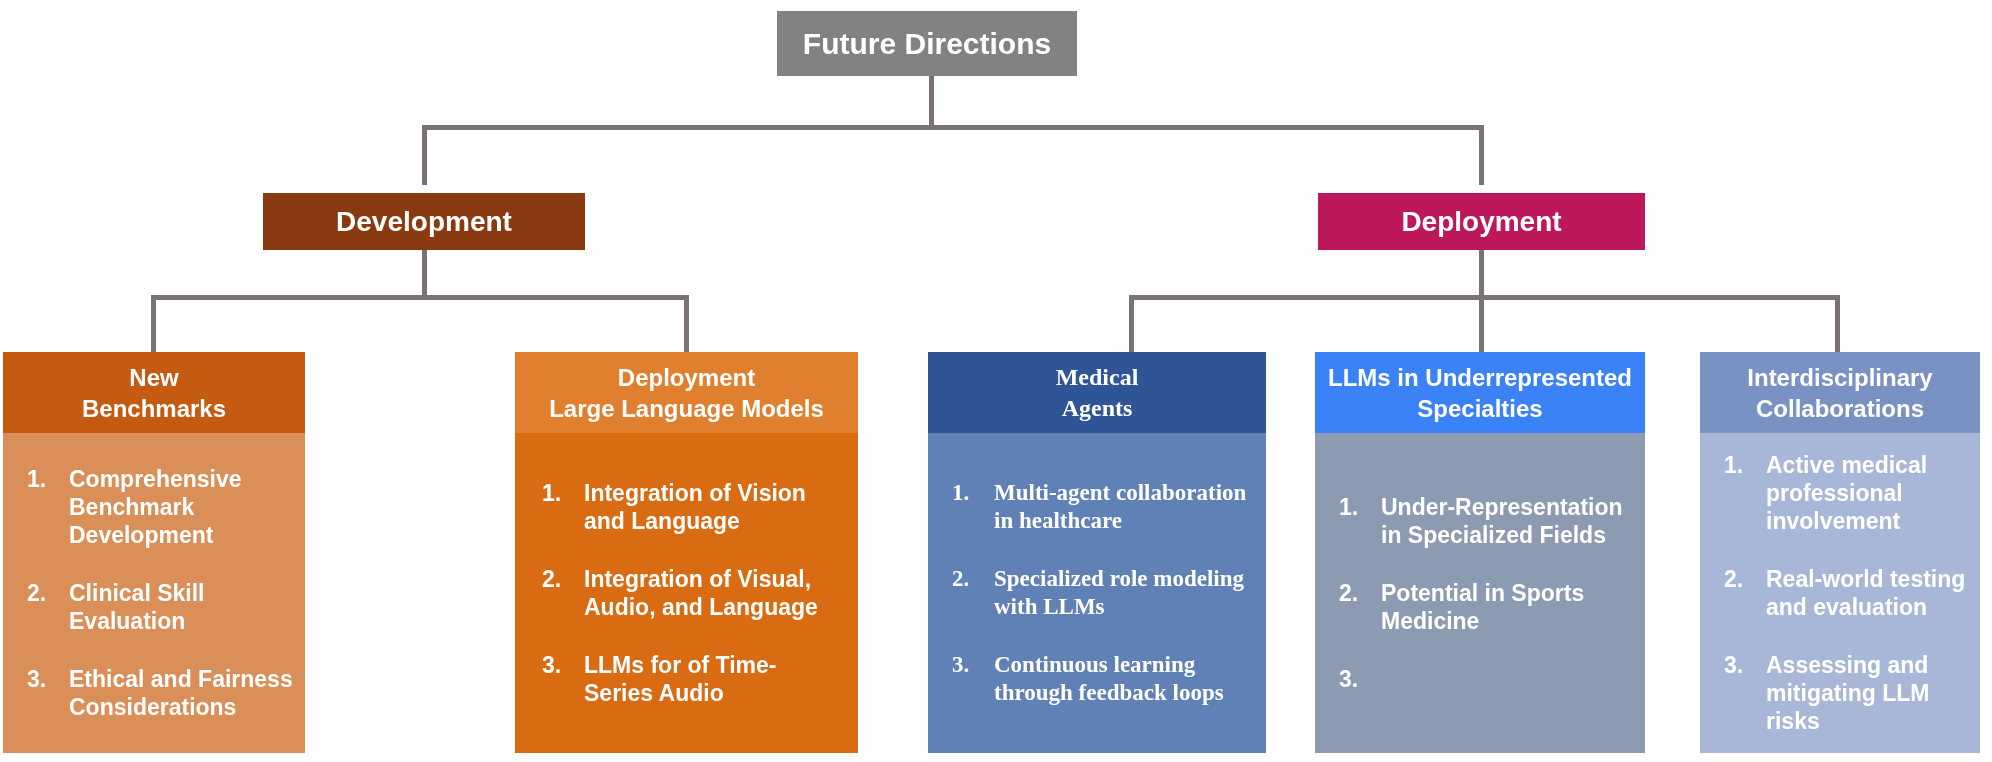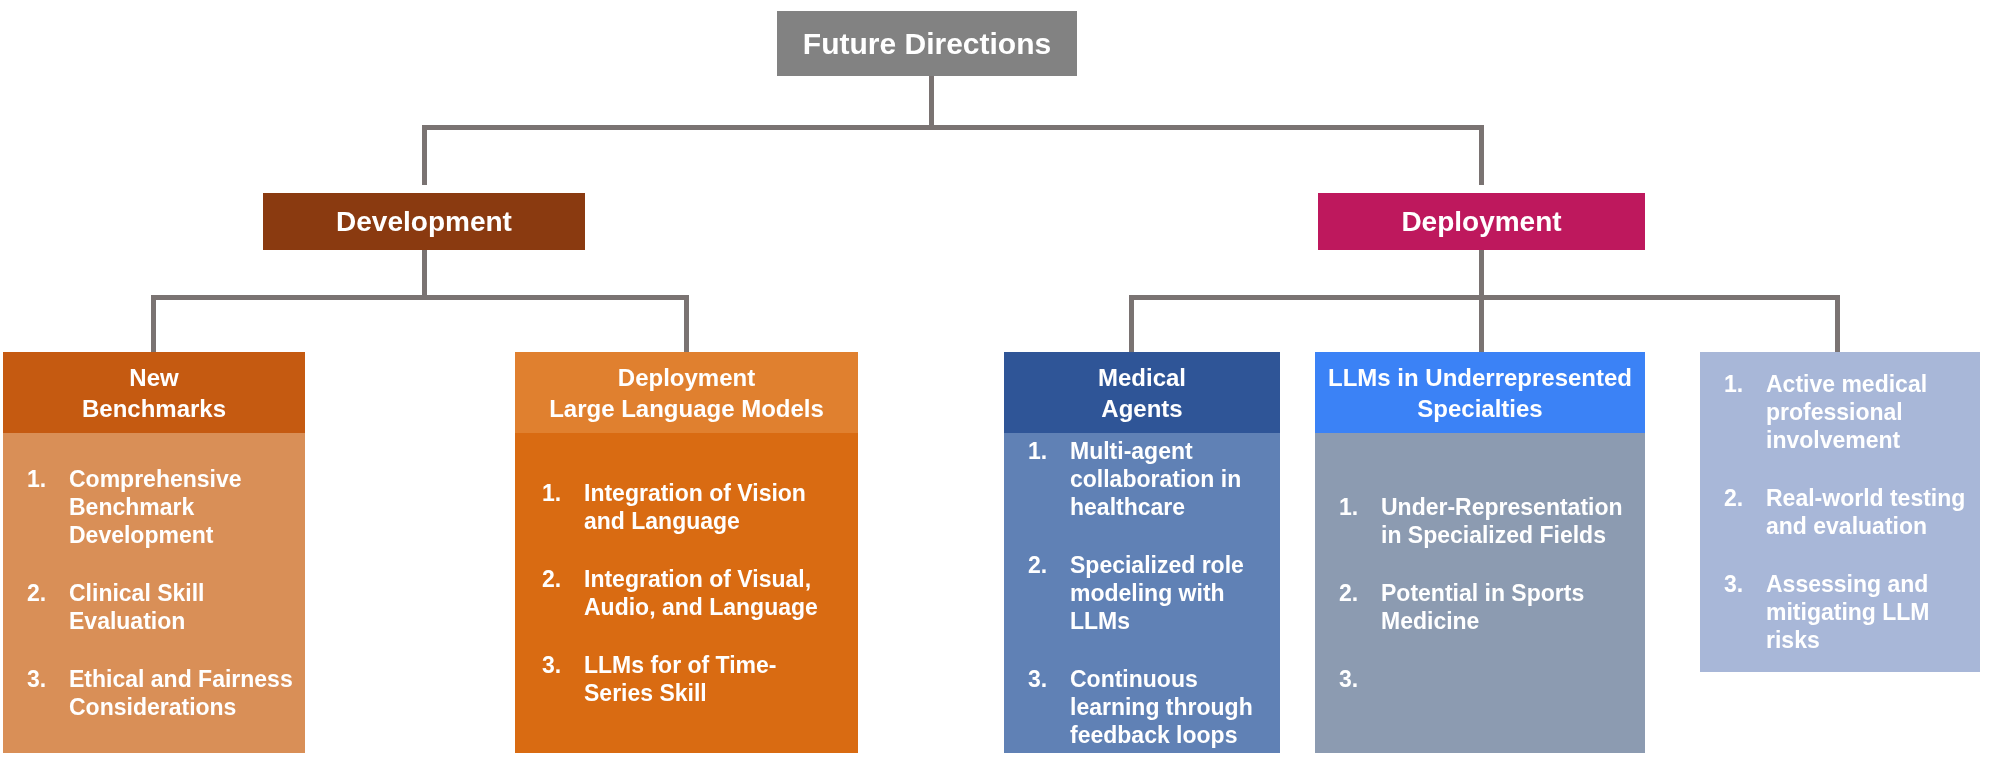--- a/index.html
+++ b/index.html
@@ -45,7 +45,7 @@
   #leaf-1{left:3px;width:302px;}
   #leaf-2{left:515px;width:343px;}
   #leaf-2 .leaf-body{padding:0 18px 0 27px;}
-  #leaf-3{left:1004px;width:276px;}
+  #leaf-3{left:928px;width:338px;font-family:Liberation Serif, serif;}
   #leaf-4{left:1315px;width:330px;}
   #leaf-5{left:1700px;width:280px;}
   .connector{position:absolute;}

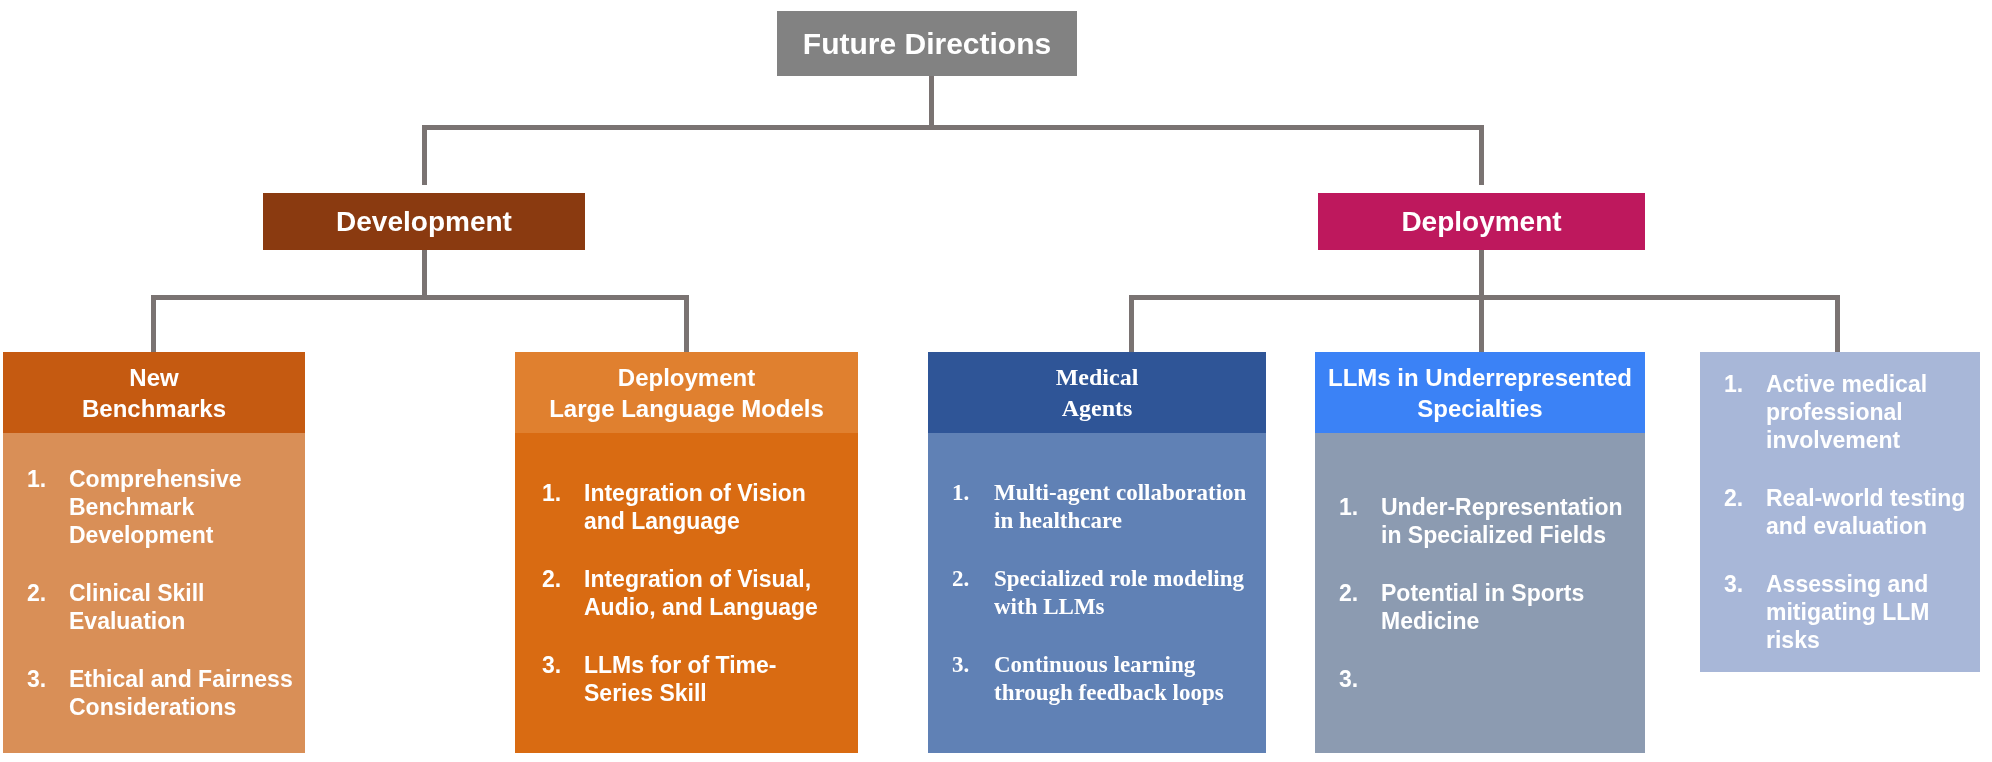--- a/index.html
+++ b/index.html
@@ -163,6 +163,10 @@
   </div>
 
   <div id="leaf-5" class="leaf">
+    <div class="leaf-header" style="background-color: rgb(122, 146, 195);">
+      <div>Interdisciplinary</div>
+      <div>Collaborations</div>
+    </div>
     <div class="leaf-body" style="background-color: rgb(168, 183, 216);">
       <div class="list-item">
         <span class="num">1.</span>

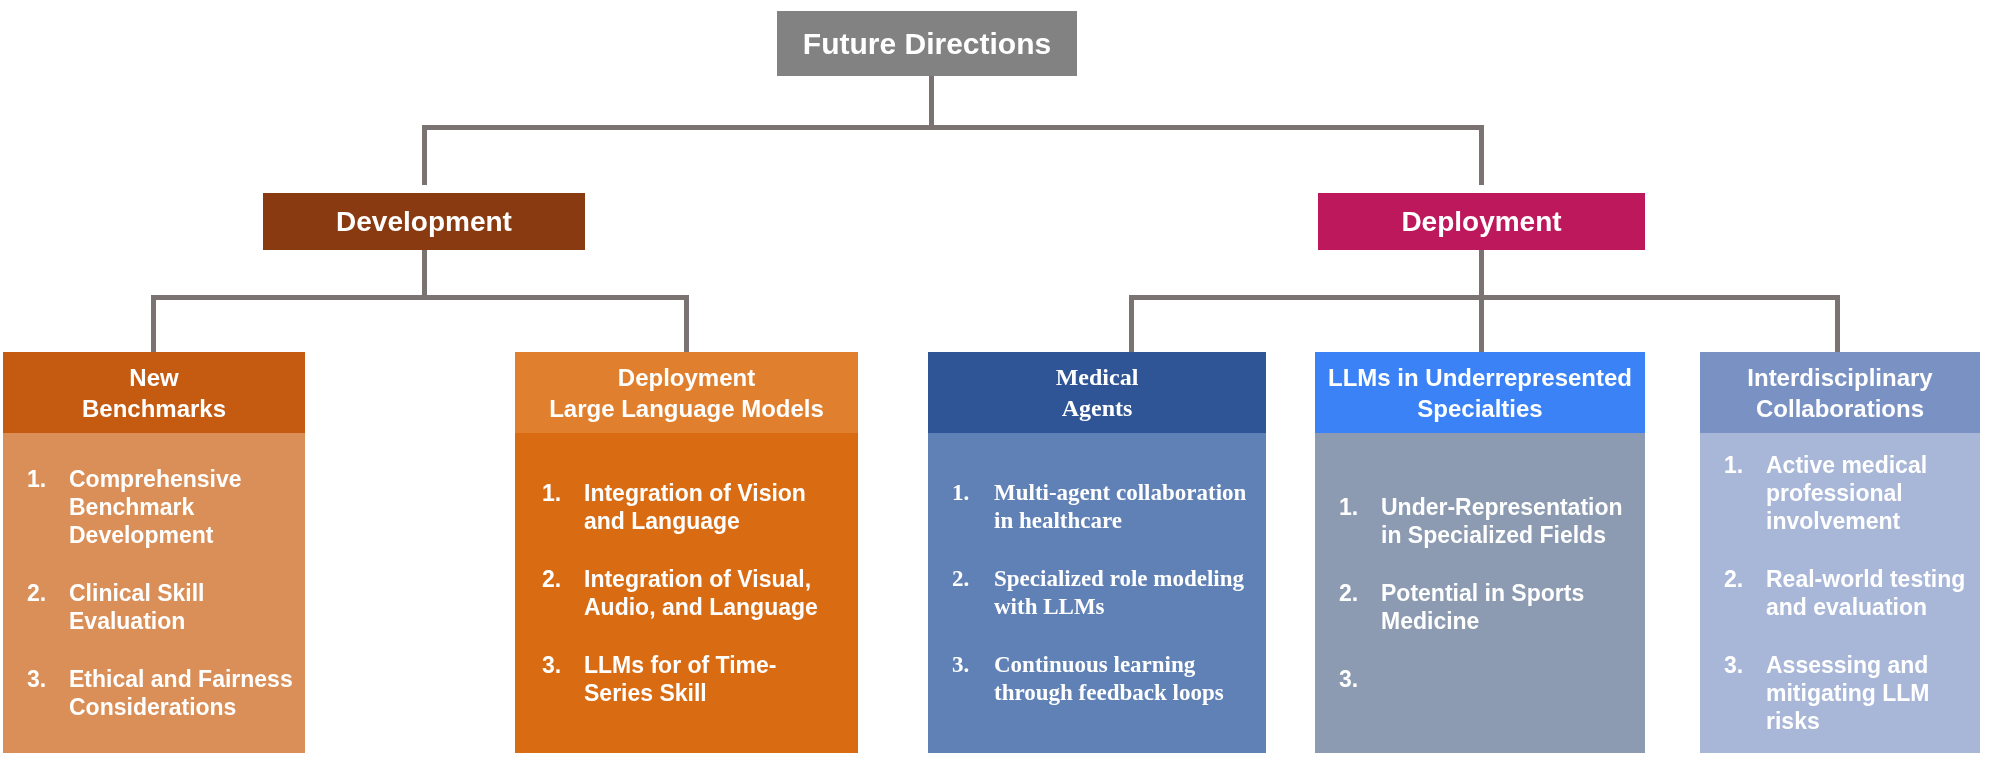--- a/index.html
+++ b/index.html
@@ -116,7 +116,7 @@
       </div>
       <div class="list-item">
         <span class="num">3.</span>
-        <span class="txt">LLMs for of Time-Series Skill</span>
+        <span class="txt">LLMs for of Time-Series Audio</span>
       </div>
     </div>
   </div>

